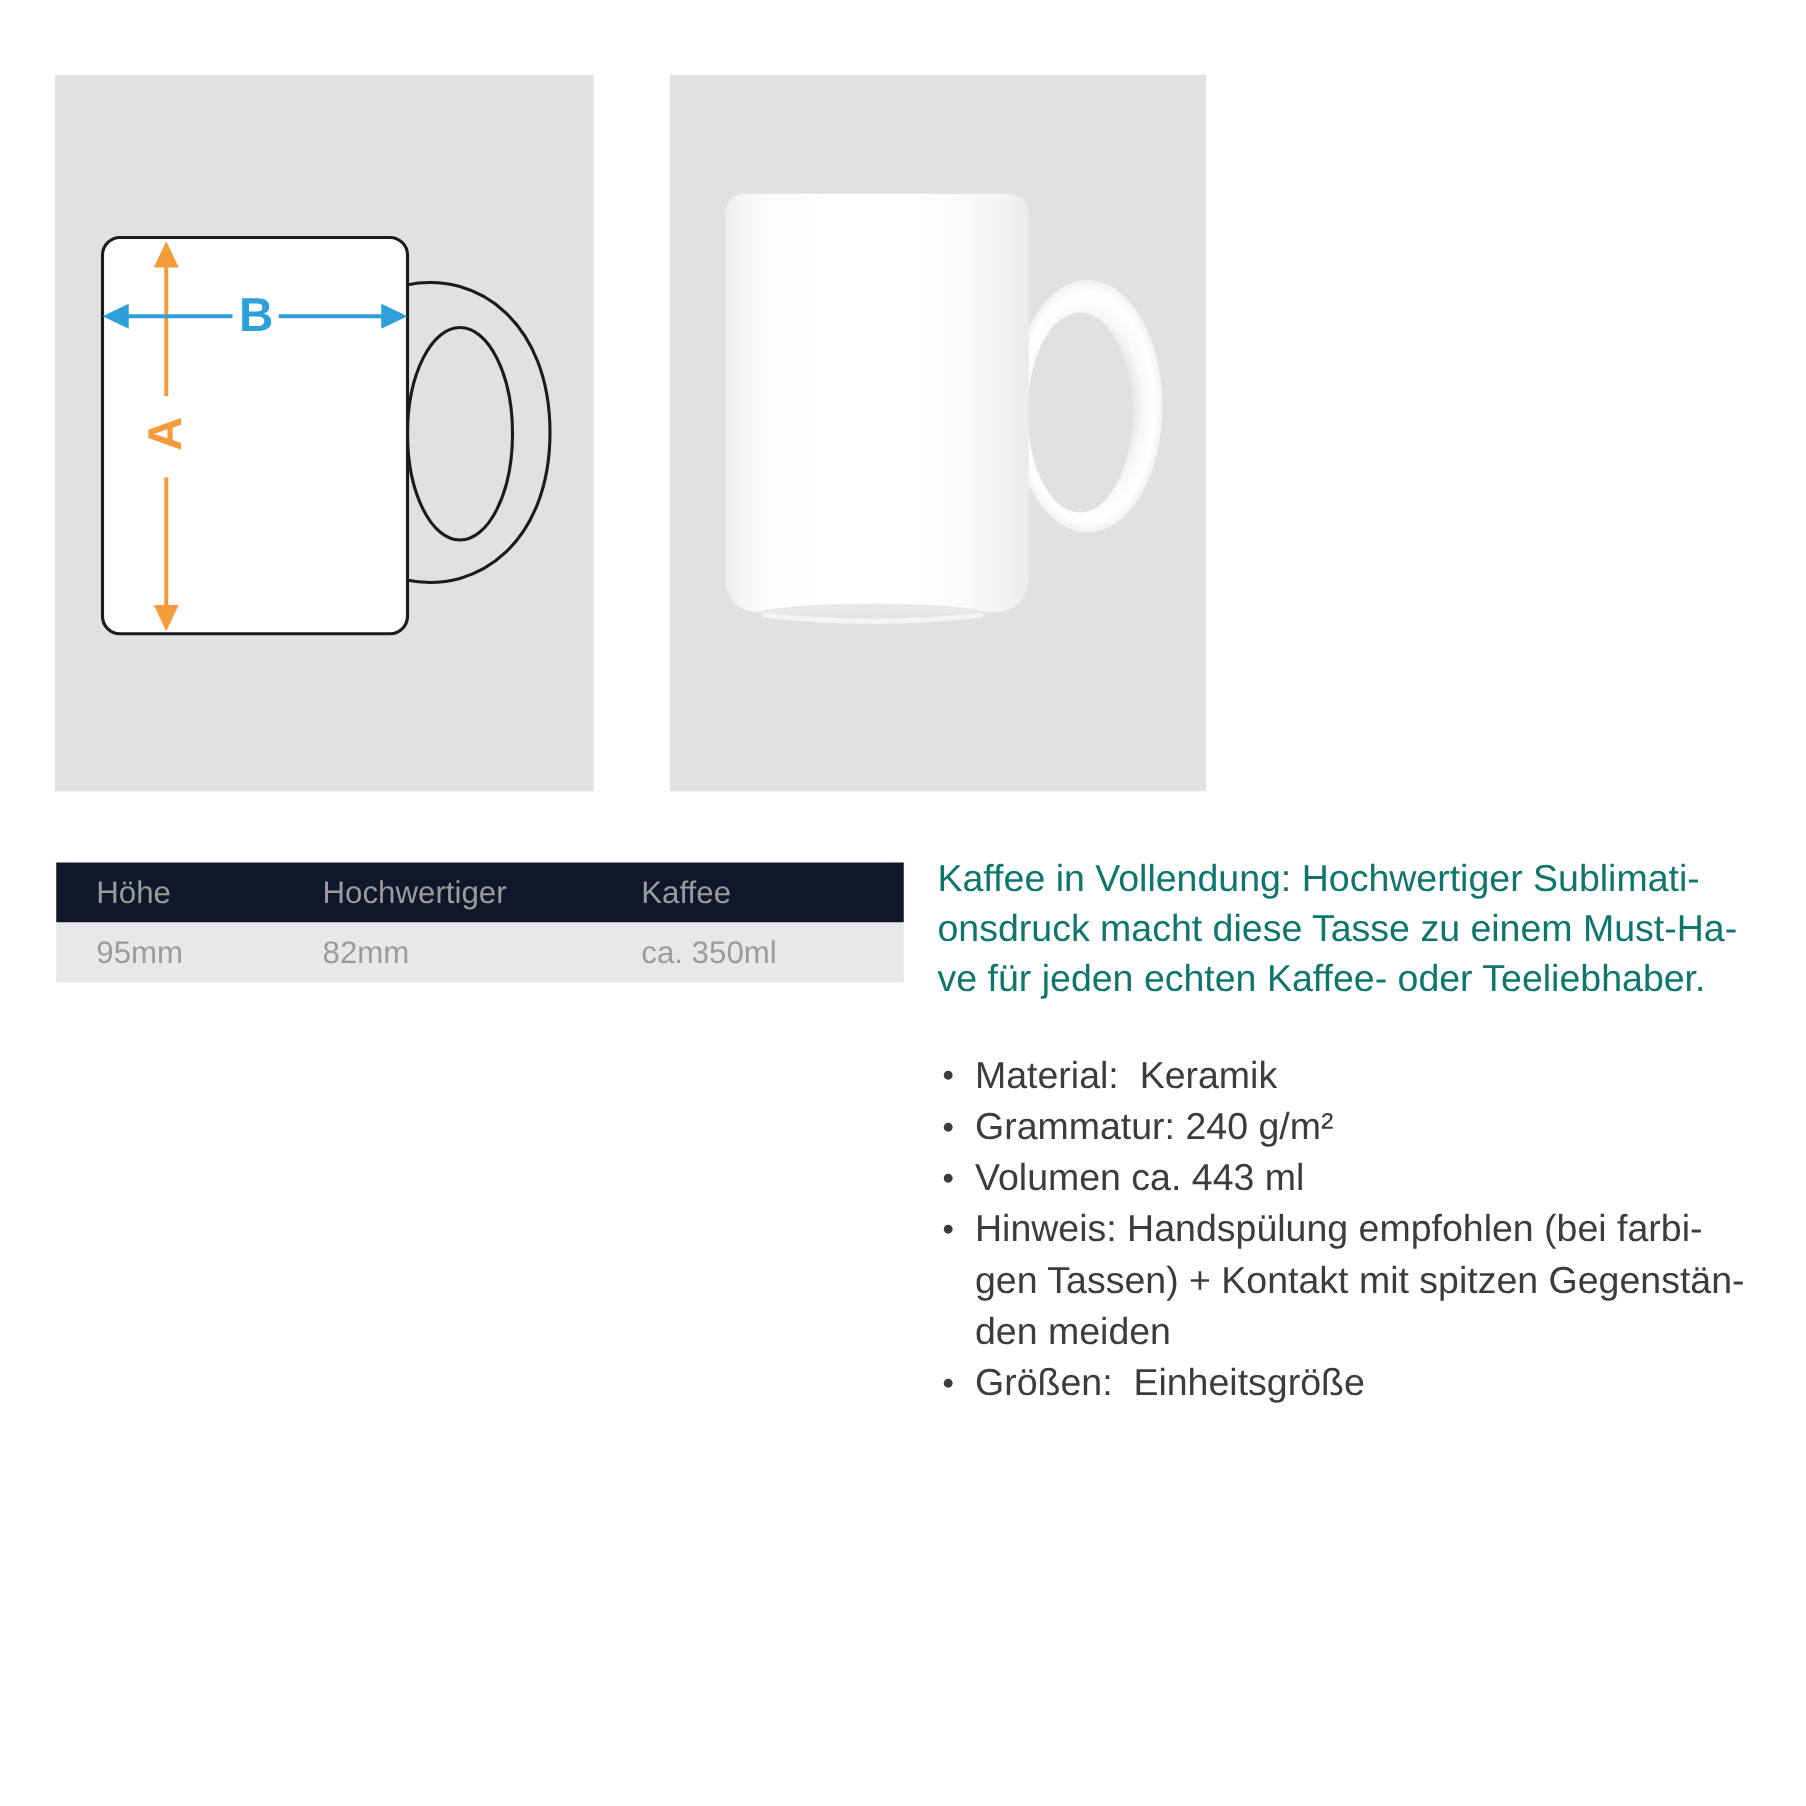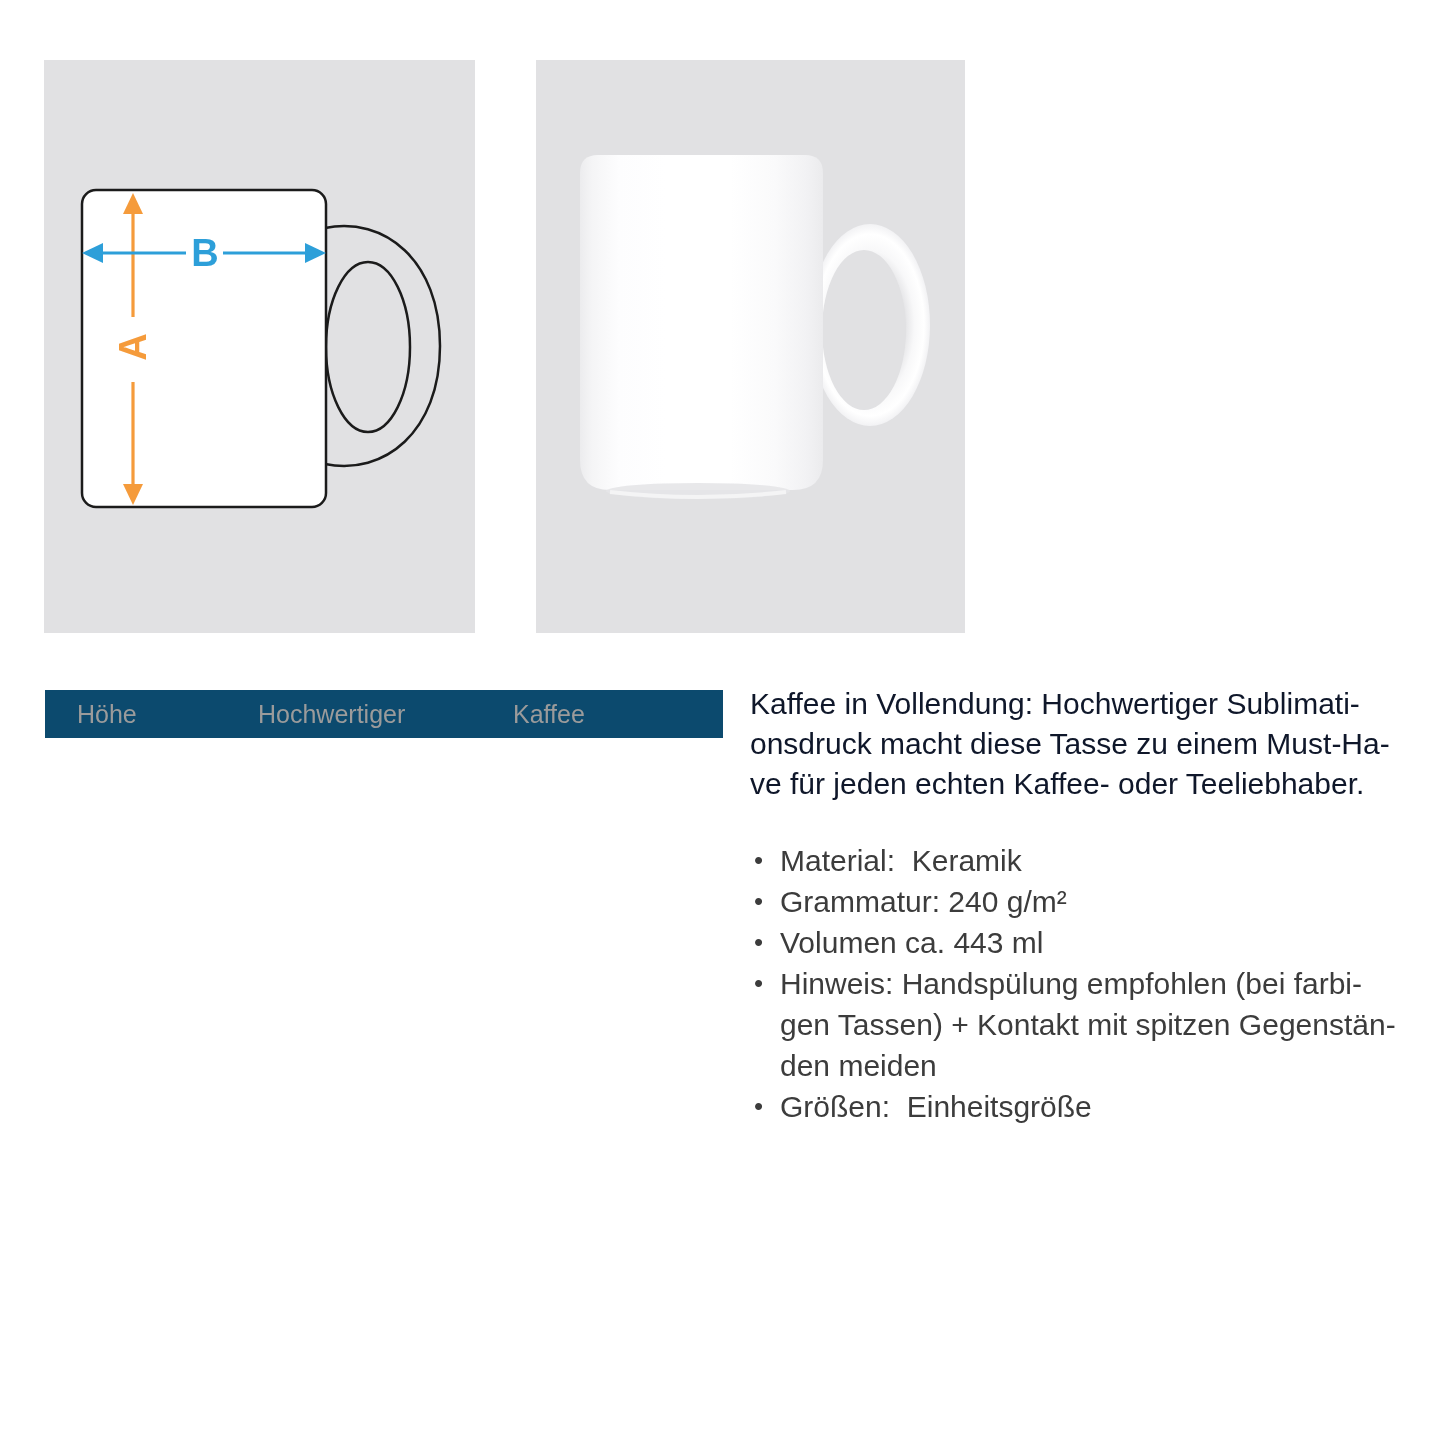--- a/index.html
+++ b/index.html
@@ -38,7 +38,7 @@
     align-items: center;
     height: 48px;
   }
-  .spec-row.head { background: #0c4a6e; }
+  .spec-row.head { background: #0f172a; }
   .spec-row.vals { background: #e8e8e9; }
   .spec-cell { white-space: nowrap; }
   .spec-cell.first { padding-left: 32px; }

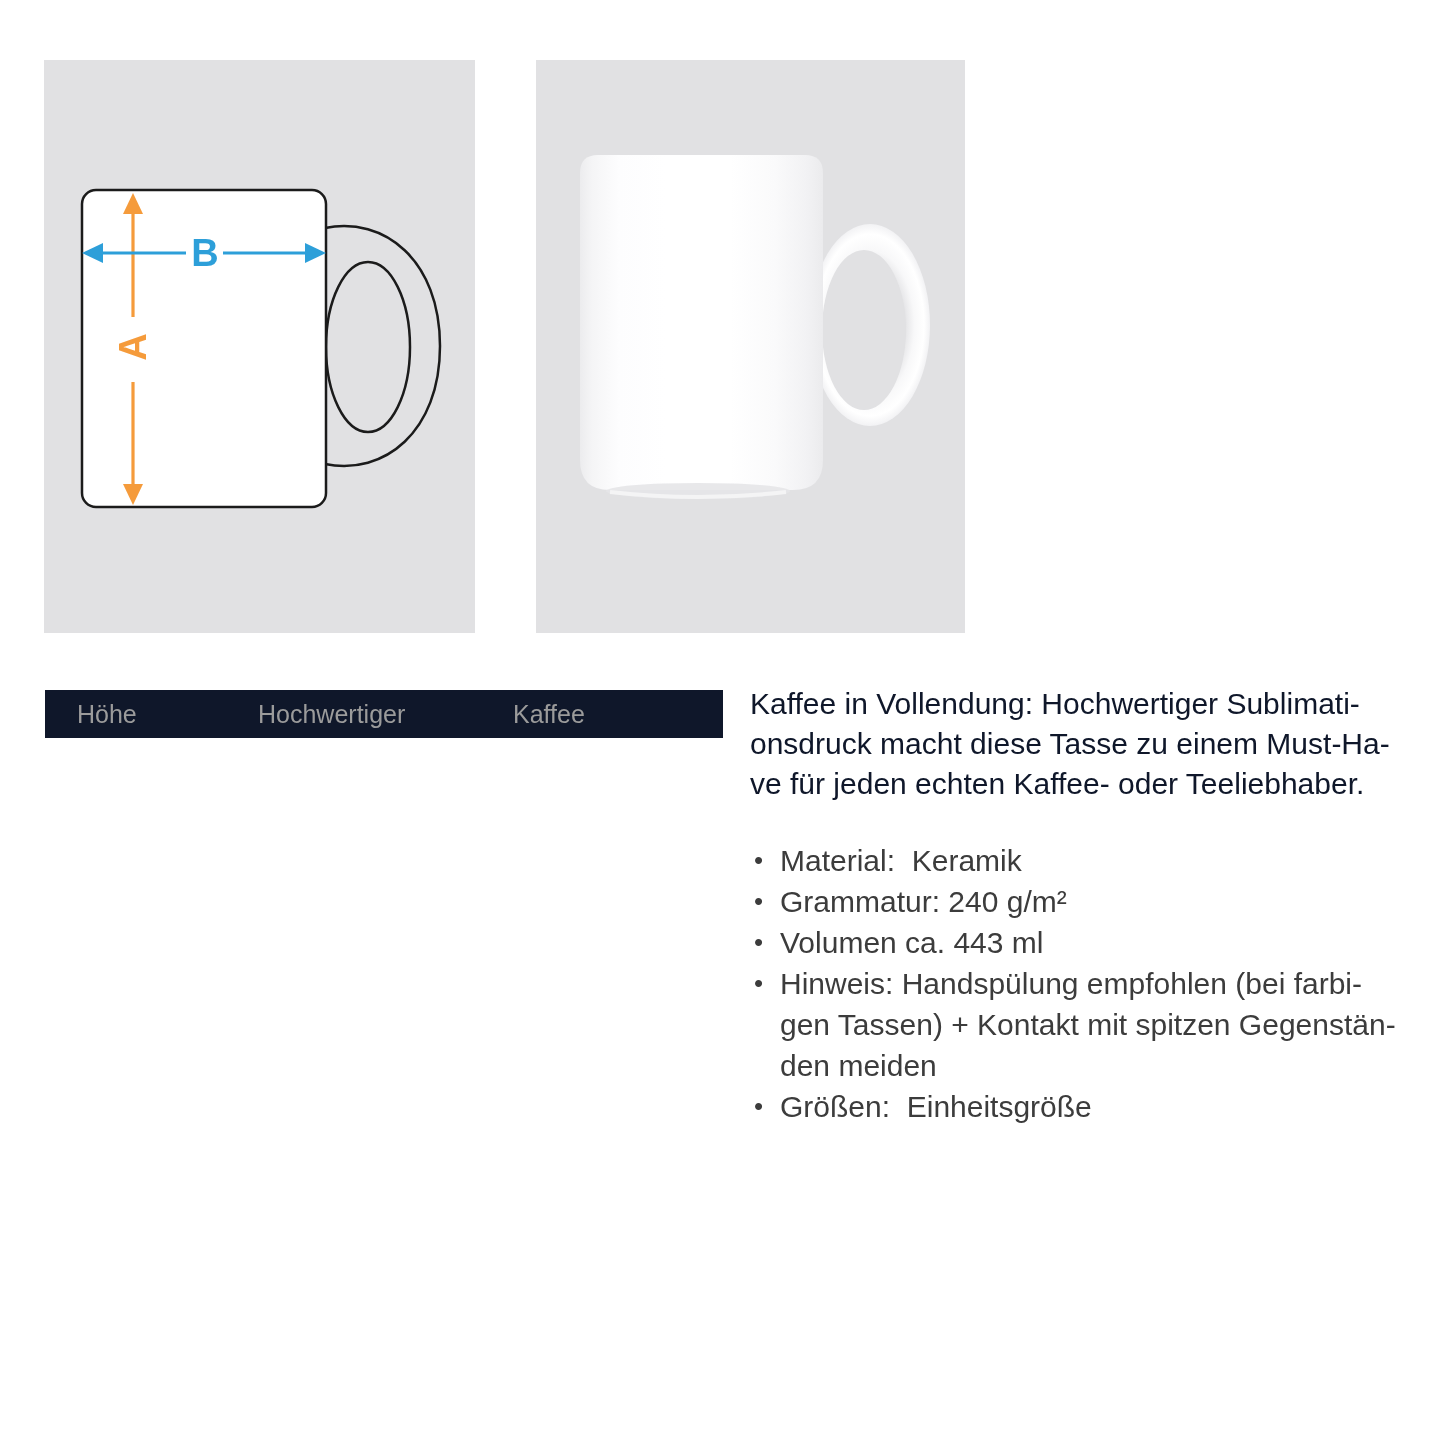--- a/index.html
+++ b/index.html
@@ -51,7 +51,7 @@
     font-size: 30px;
     line-height: 40px;
     white-space: pre-wrap;
-    color: #0f172a;
+    color: #0f766e;
   }
   .desc-list {
     position: absolute;

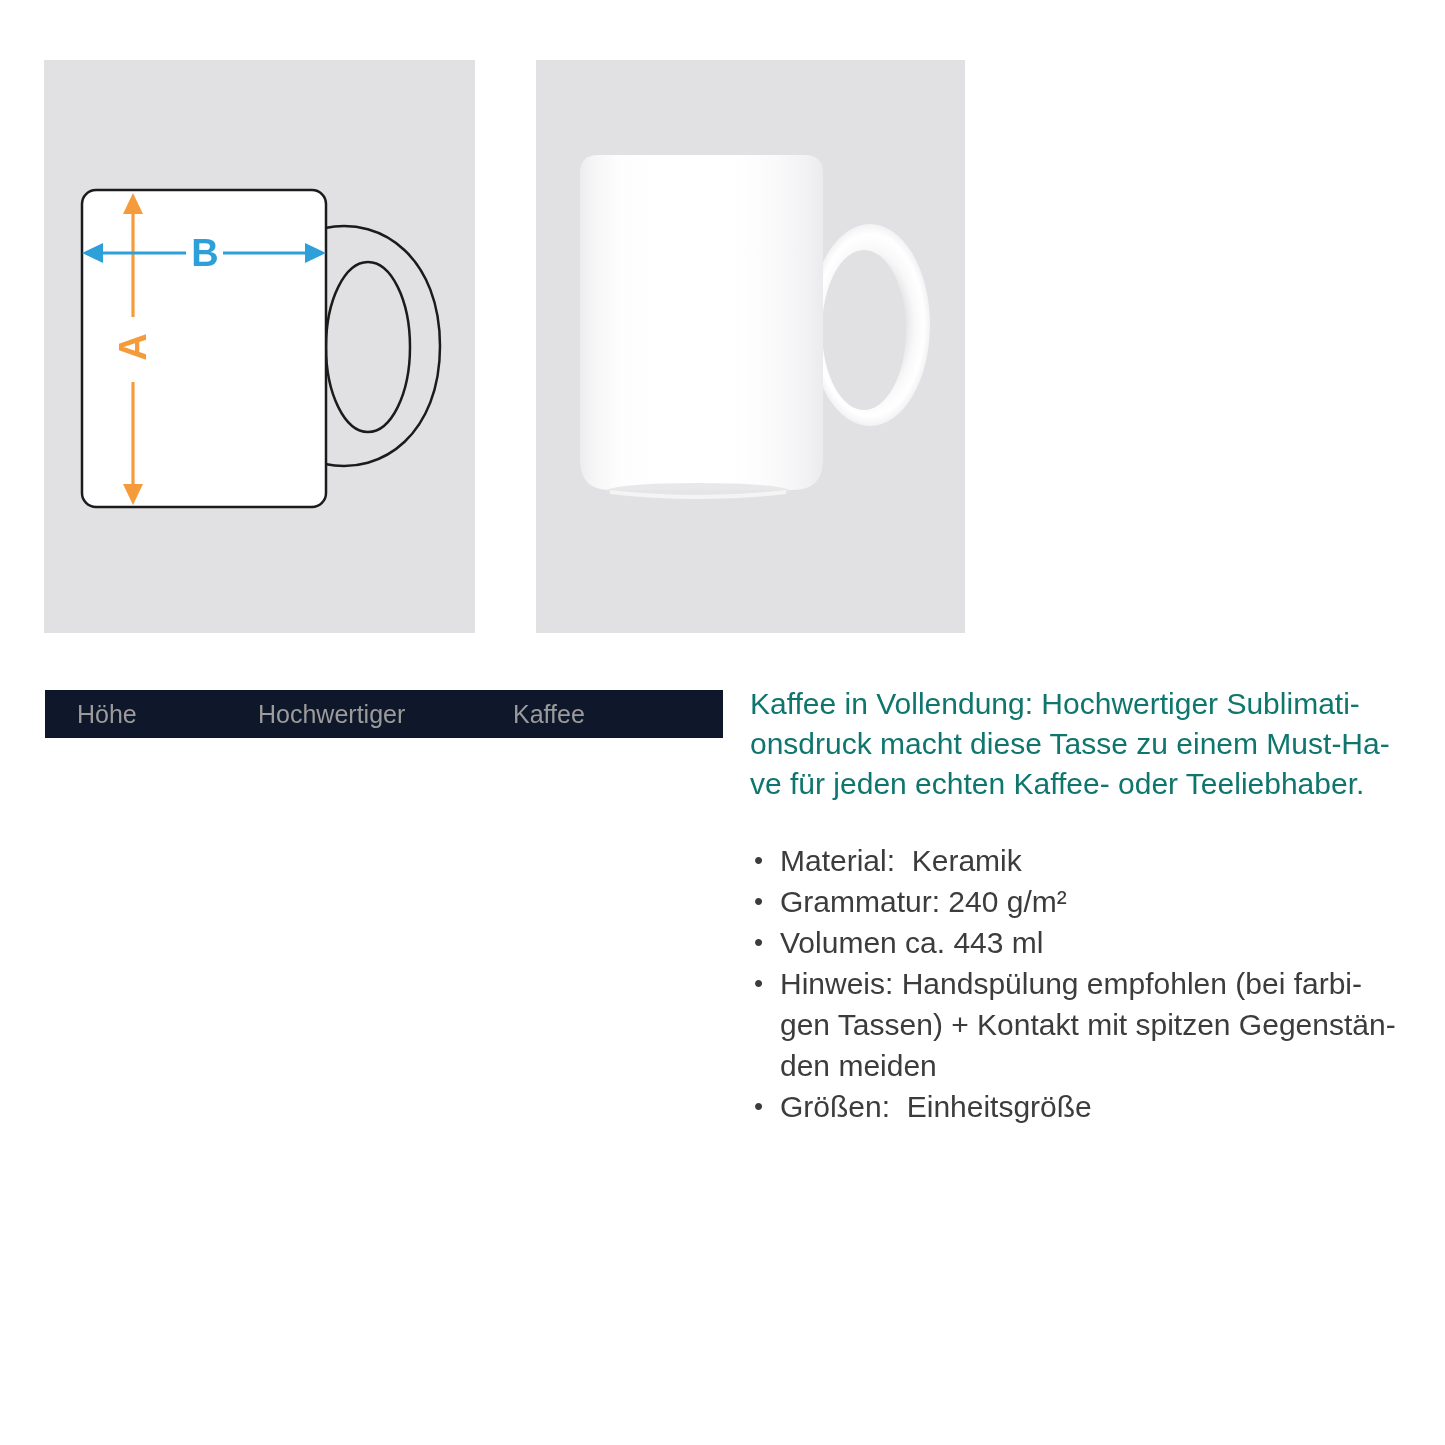--- a/index.html
+++ b/index.html
@@ -143,6 +143,11 @@
       <div class="spec-cell">Hochwertiger</div>
       <div class="spec-cell">Kaffee</div>
     </div>
+    <div class="spec-row vals">
+      <div class="spec-cell first">95mm</div>
+      <div class="spec-cell">82mm</div>
+      <div class="spec-cell">ca. 350ml</div>
+    </div>
   </div>
 
   <p class="desc-intro">Kaffee in Vollendung: Hochwertiger Sublimati-

